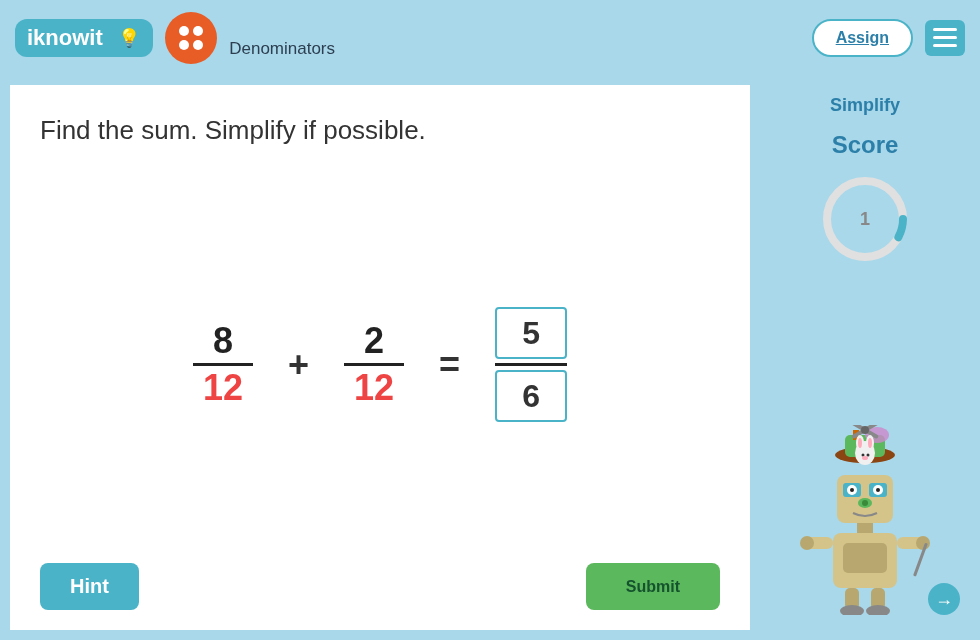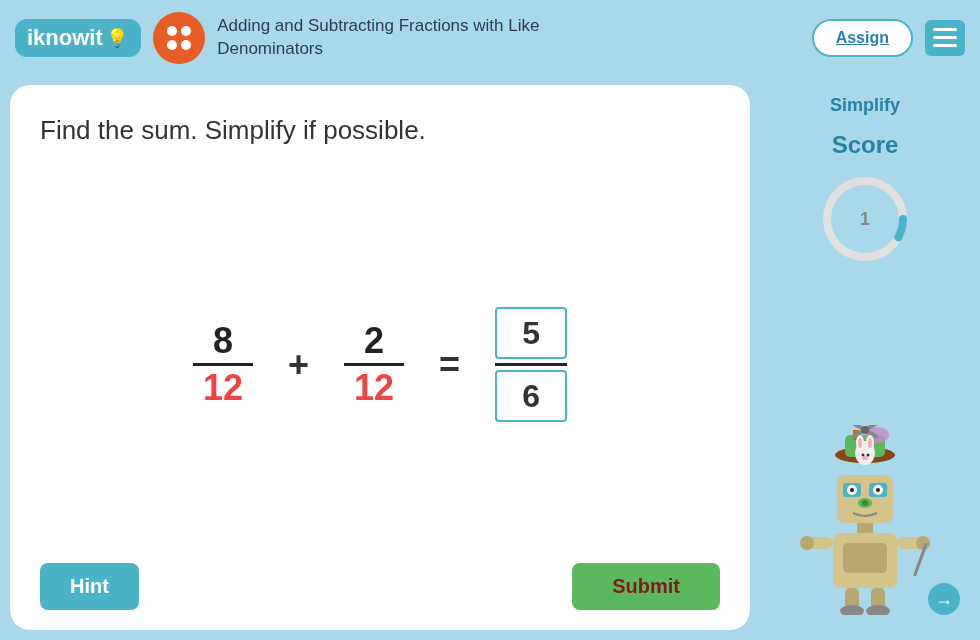--- a/index.html
+++ b/index.html
@@ -27,7 +27,7 @@
       padding: 6px 12px;
       display: flex;
       align-items: center;
-      gap: 4px;
+      gap: 16px;
     }
 
     .logo-text {

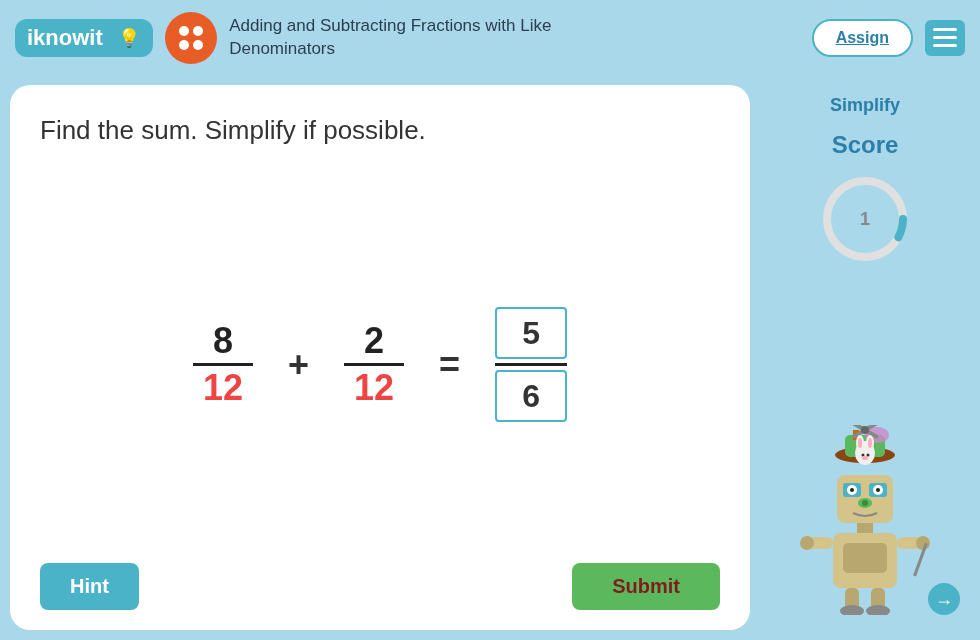--- a/index.html
+++ b/index.html
@@ -343,7 +343,7 @@
   </div>
 
   <div class="header-title">
-    <span>Adding and Subtracting Fractions with Like</span><br>
+    <br>
     <span>Denominators</span>
   </div>
 

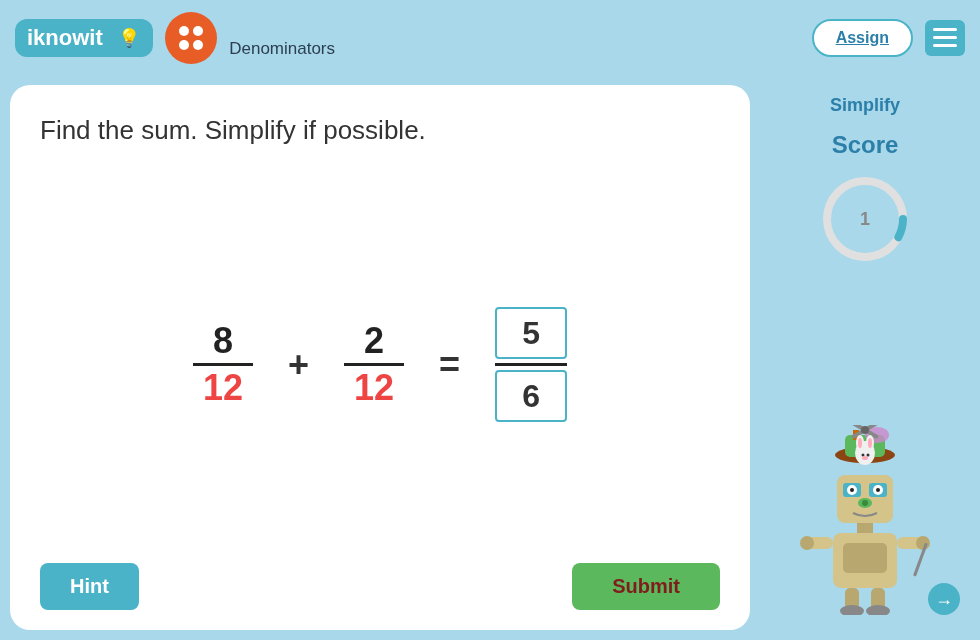--- a/index.html
+++ b/index.html
@@ -120,7 +120,7 @@
     .left-panel {
       flex: 1;
       background: white;
-      border-radius: 20px;
+      border-radius: 0;
       padding: 30px 30px 20px 30px;
       display: flex;
       flex-direction: column;

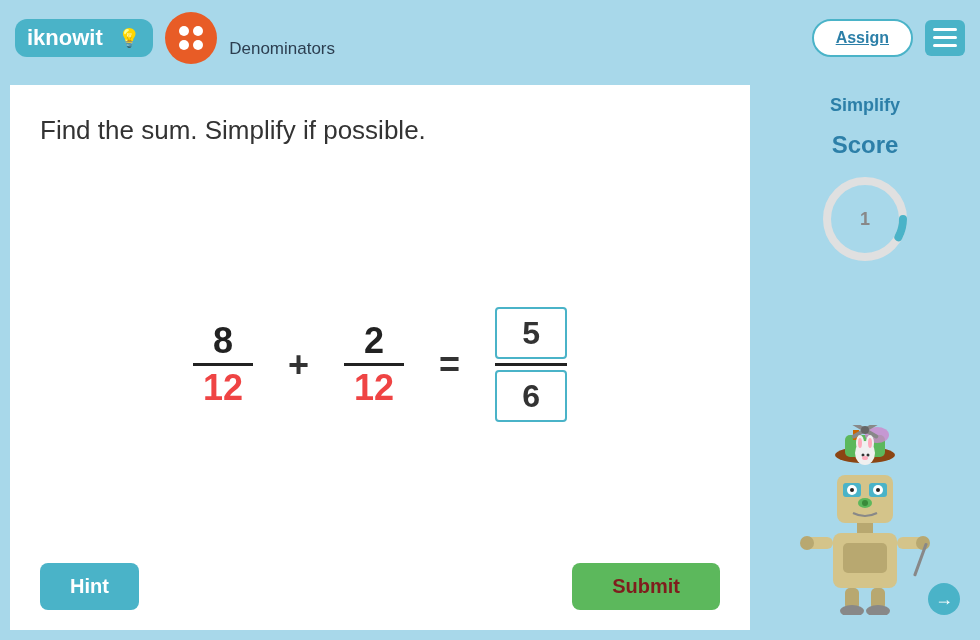--- a/index.html
+++ b/index.html
@@ -228,8 +228,8 @@
 
     .submit-btn {
       background: #5cb85c;
-      color: #7f1d1d;
-      font-size: 20px;
+      color: #14532d;
+      font-size: 16px;
       font-weight: bold;
       padding: 12px 40px;
       border: none;

